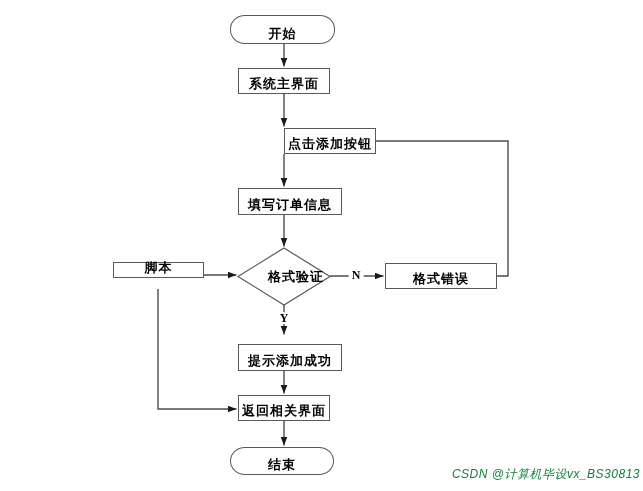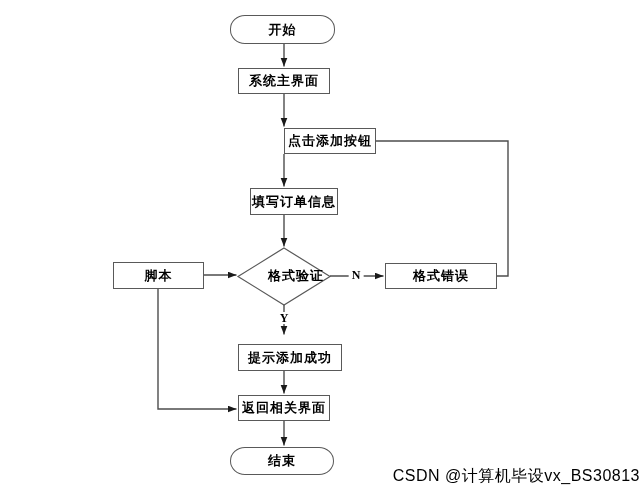--- a/index.html
+++ b/index.html
@@ -28,7 +28,7 @@
     background: #ffffff;
     border: 1px solid #595959;
     display: flex;
-    align-items: center;
+    align-items: flex-end;
     justify-content: center;
     font-size: 13px;
     font-weight: bold;

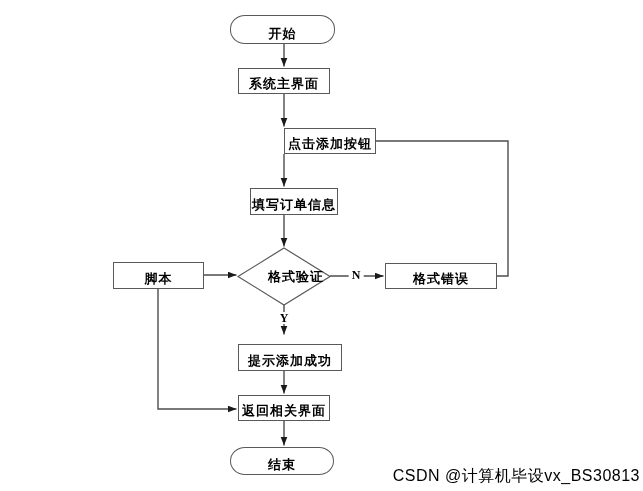--- a/index.html
+++ b/index.html
@@ -105,7 +105,7 @@
     <span>点击添加按钮</span>
   </div>
 
-  <div class="node" style="left:250px; top:188px; width:88px; height:27px;">
+  <div class="node" style="left:238px; top:188px; width:104px; height:27px;">
     <span>填写订单信息</span>
   </div>
 

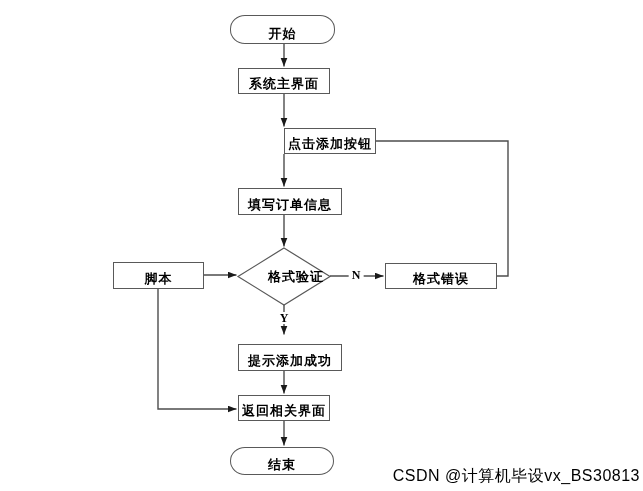--- a/index.html
+++ b/index.html
@@ -113,7 +113,7 @@
     <span>格式验证</span>
   </div>
 
-  <div class="node" style="left:113px; top:262px; width:91px; height:27px;">
+  <div class="node" style="left:113px; top:262px; width:91px; height:16px;">
     <span>脚本</span>
   </div>
 

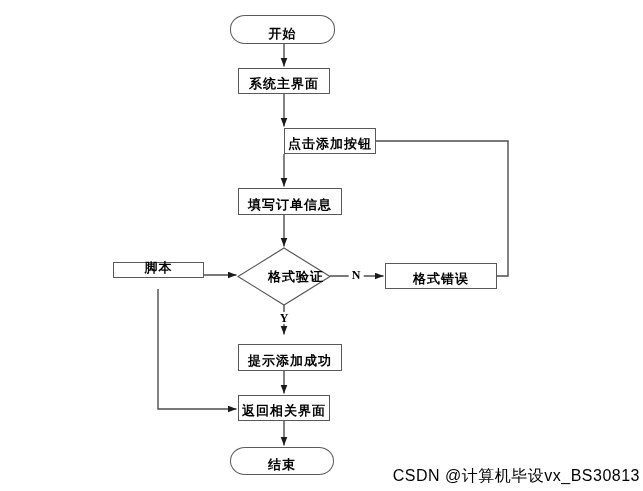--- a/index.html
+++ b/index.html
@@ -60,10 +60,11 @@
     right: 3px;
     top: 466px;
     font-family: "Liberation Sans", "DejaVu Sans", sans-serif;
-    font-size: 16px;
-    color: #000000;
+    font-size: 12px;
+    color: #15803d;
     letter-spacing: 0.5px;
     white-space: nowrap;
+    font-style: italic;
   }
 </style>
 </head>

